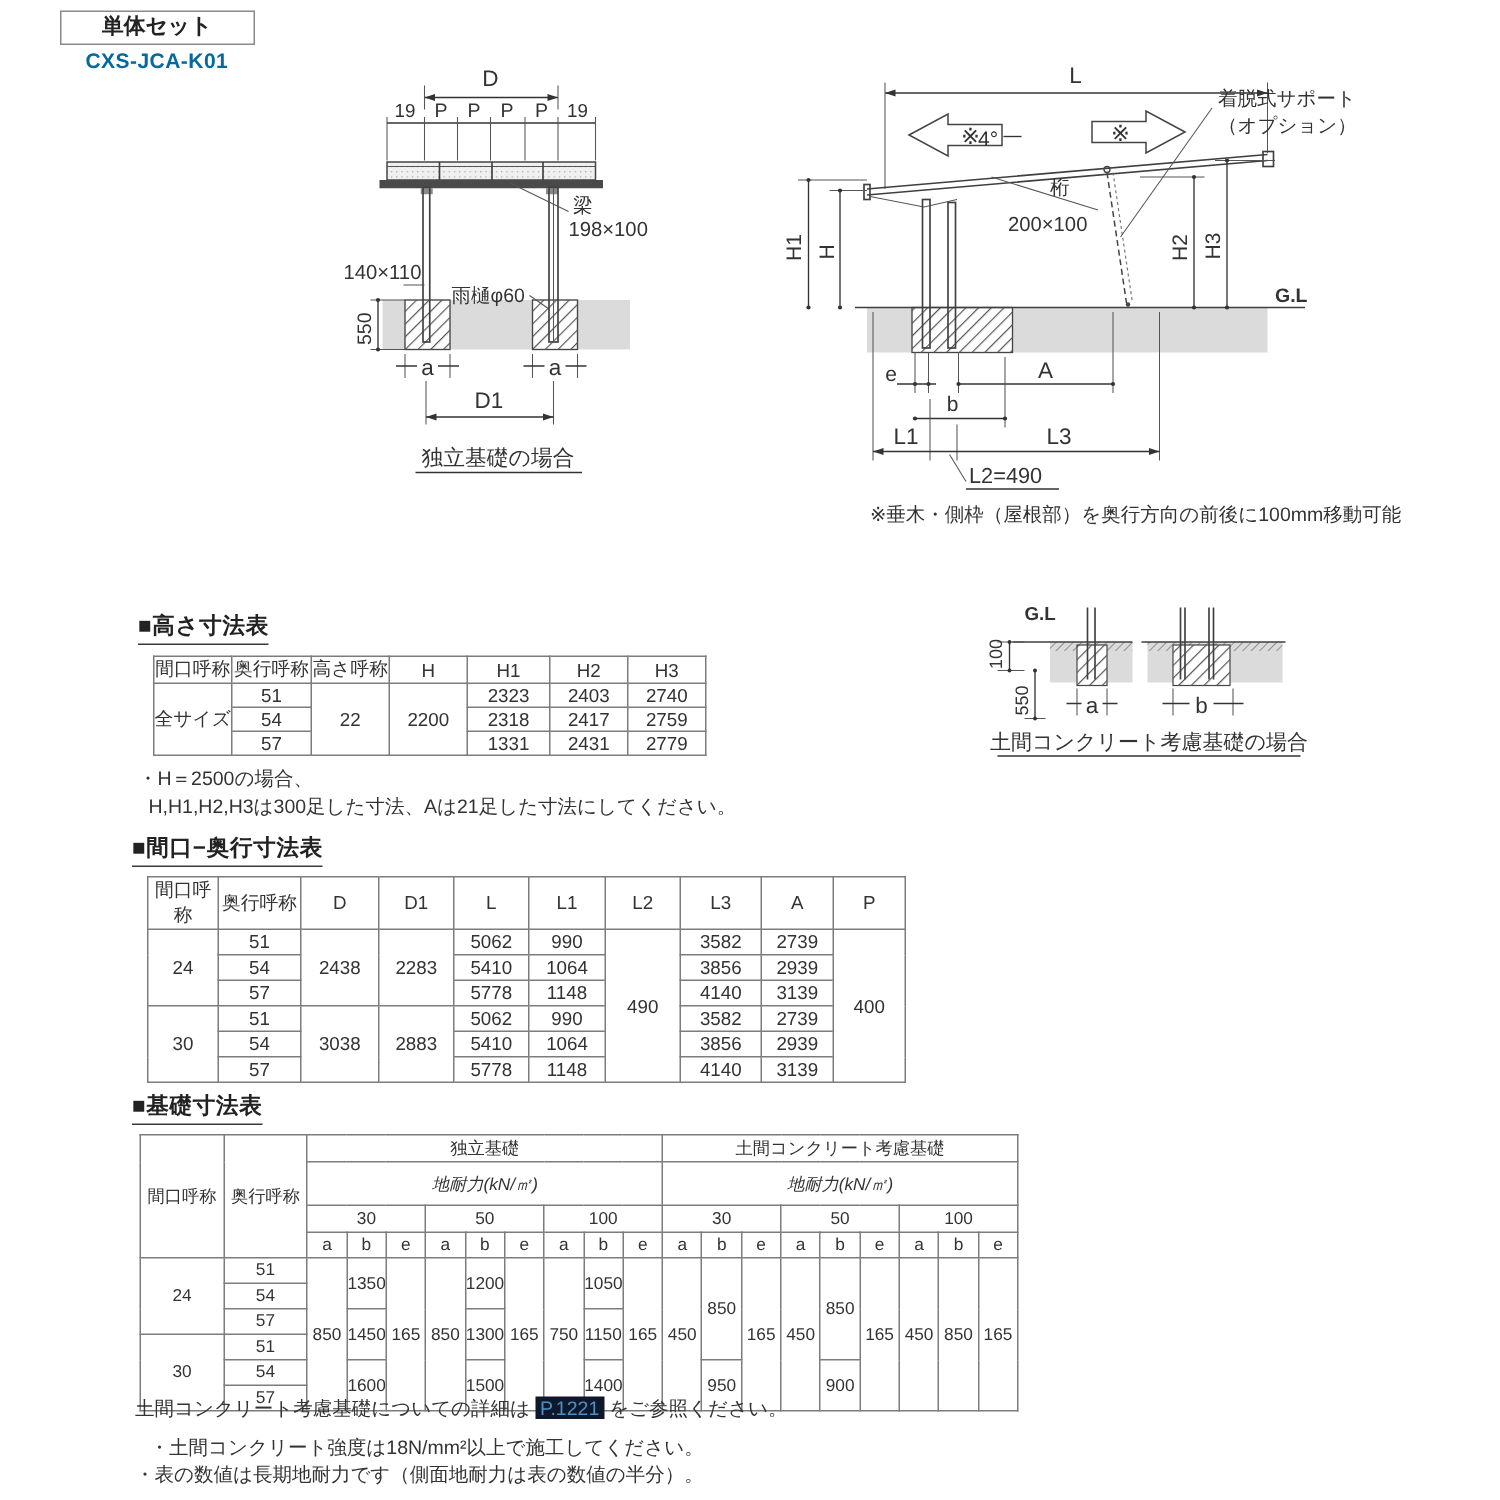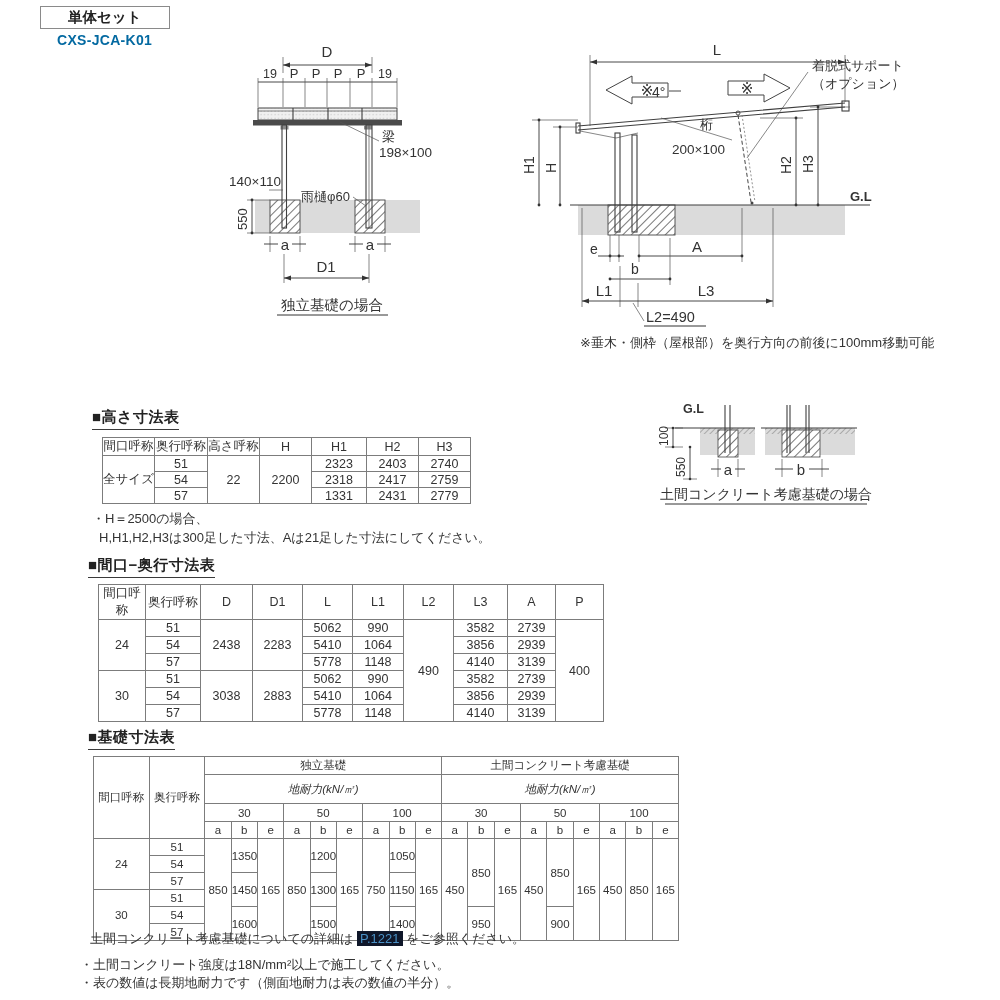--- a/index.html
+++ b/index.html
@@ -566,7 +566,7 @@
 <div class="abs note" style="left:90px;top:930px;">
   <span>土間コンクリート考慮基礎についての詳細は </span><a href="#" class="plink">P.1221</a><span> をご参照ください。</span>
 </div>
-<div class="abs note" style="left:80px;top:956px;line-height:1.4;">
+<div class="abs note" style="left:90px;top:956px;line-height:1.4;text-align:right;">
   <div>・土間コンクリート強度は18N/mm²以上で施工してください。</div>
   <div>・表の数値は長期地耐力です（側面地耐力は表の数値の半分）。</div>
 </div>

